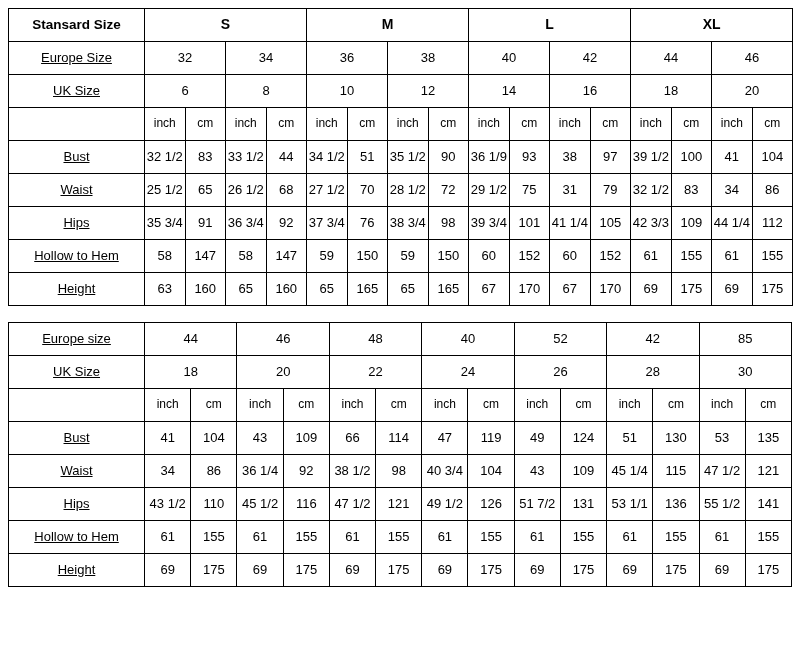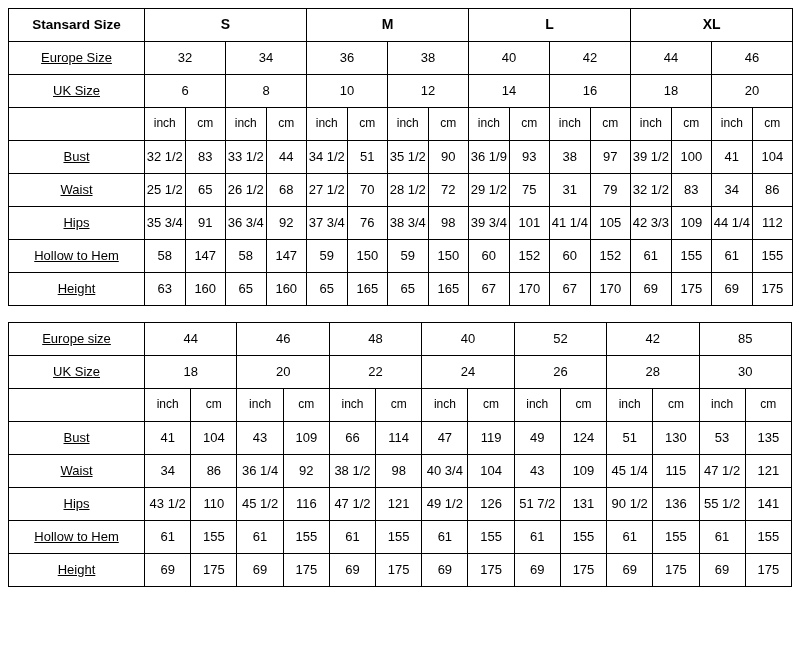--- a/index.html
+++ b/index.html
@@ -351,7 +351,7 @@
         <td>126</td>
         <td>51 7/2</td>
         <td>131</td>
-        <td>90 1/2</td>
+        <td>53 1/1</td>
         <td>136</td>
         <td>55 1/2</td>
         <td>141</td>

